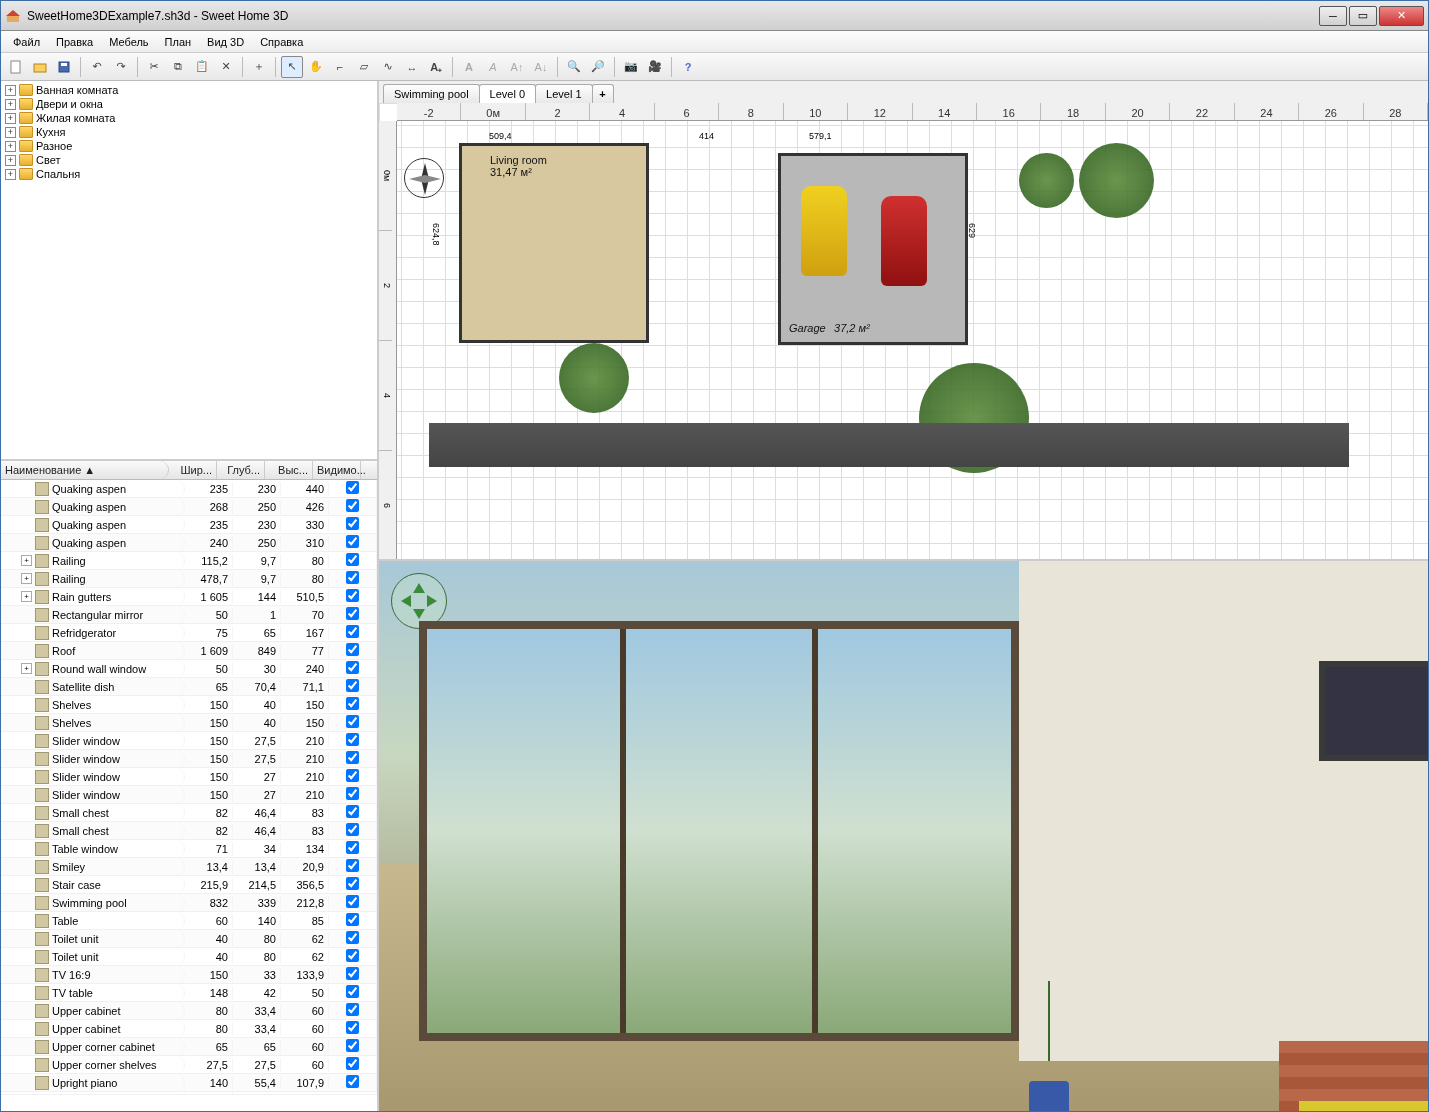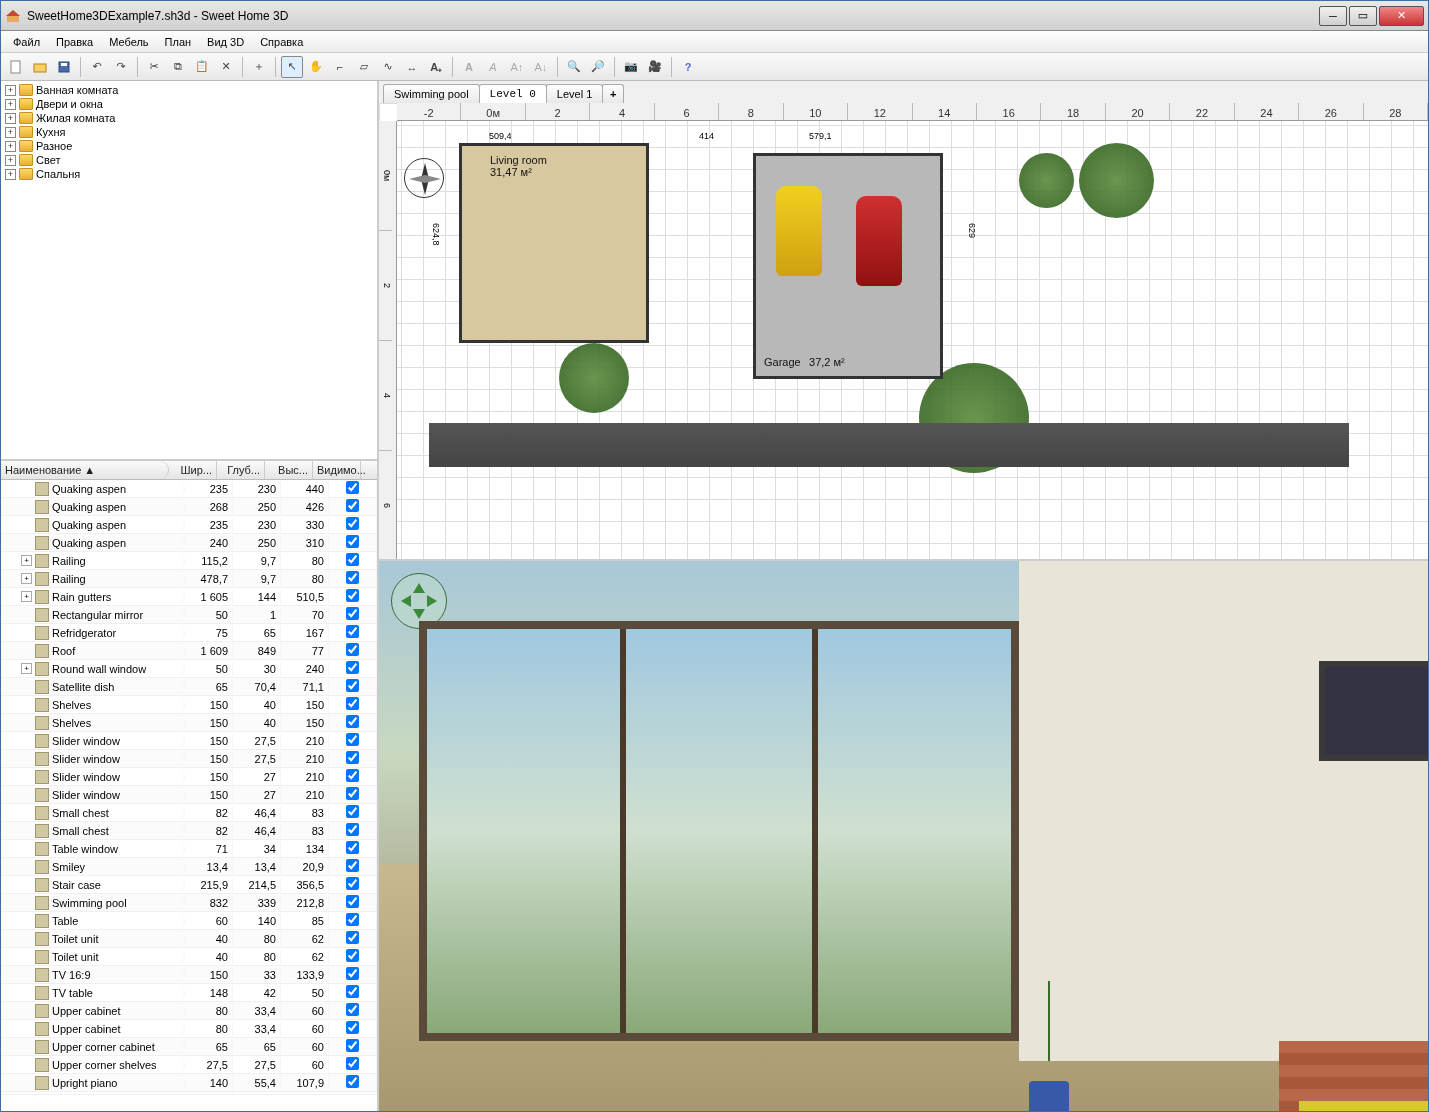--- a/index.html
+++ b/index.html
@@ -48,7 +48,7 @@
 .planpane { flex: 0 0 480px; border-bottom: 2px solid #ccc; display: flex; flex-direction: column; background: #fff; }
 .plantabs { height: 22px; display: flex; align-items: flex-end; padding: 0 4px; gap: 0; background: #f0f0f0; }
 .plantab { padding: 3px 10px; border: 1px solid #aaa; border-bottom: none; background: linear-gradient(#fefefe,#e8e8e8); border-radius: 3px 3px 0 0; cursor: pointer; margin-right: -1px; }
-.plantab.active { background: #fff; position: relative; z-index: 2; font-family: Liberation Mono, monospace; }
+.plantab.active { background: #fff; position: relative; z-index: 2; }
 .plantab.add { width: 22px; text-align: center; padding: 3px 0; font-weight: bold; }
 .plancanvas { flex:1; position: relative; overflow: hidden; background: #fff; }
 .grid { position:absolute; inset:0; background-image: linear-gradient(#ddd 1px, transparent 1px), linear-gradient(90deg, #ddd 1px, transparent 1px); background-size: 22px 22px; }

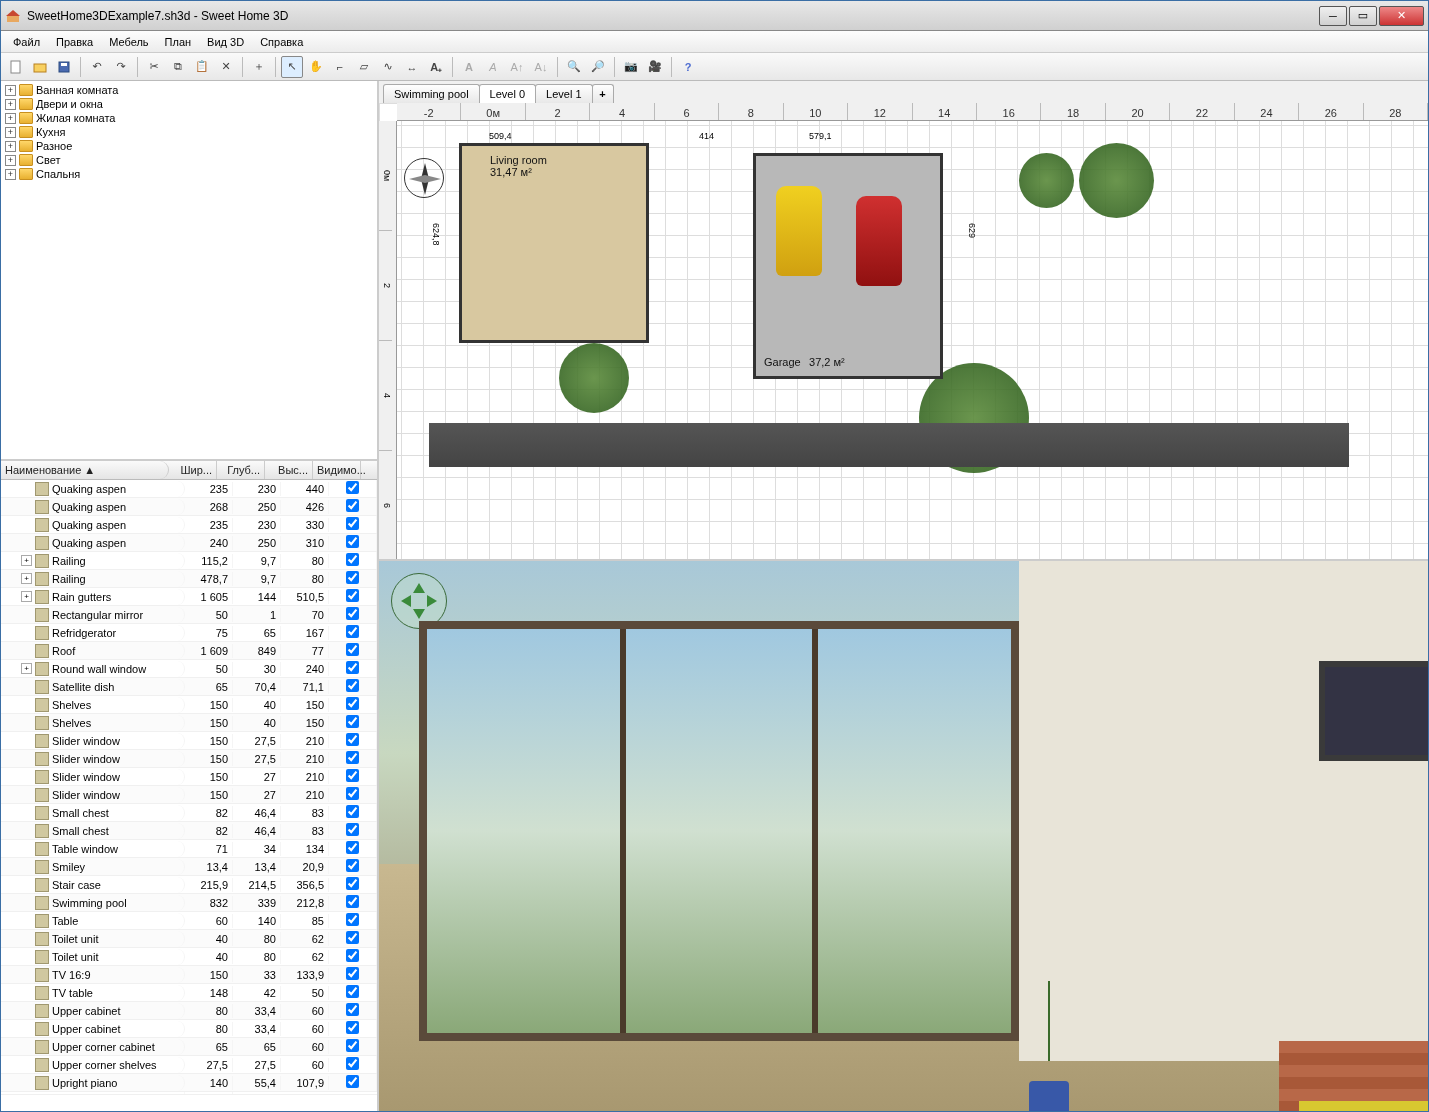--- a/index.html
+++ b/index.html
@@ -651,7 +651,7 @@
                 <span>31,47 м²</span>
               </div>
             </div>
-            <div class="room garage" style="left:294px;top:10px;width:190px;height:226px;">
+            <div class="room garage" style="left:319px;top:10px;width:190px;height:192px;font-style:italic;">
               <div class="rlabel" style="left:8px;bottom:8px;">
                 <span>Garage</span>&nbsp;&nbsp;
                 <span>37,2 м²</span>

